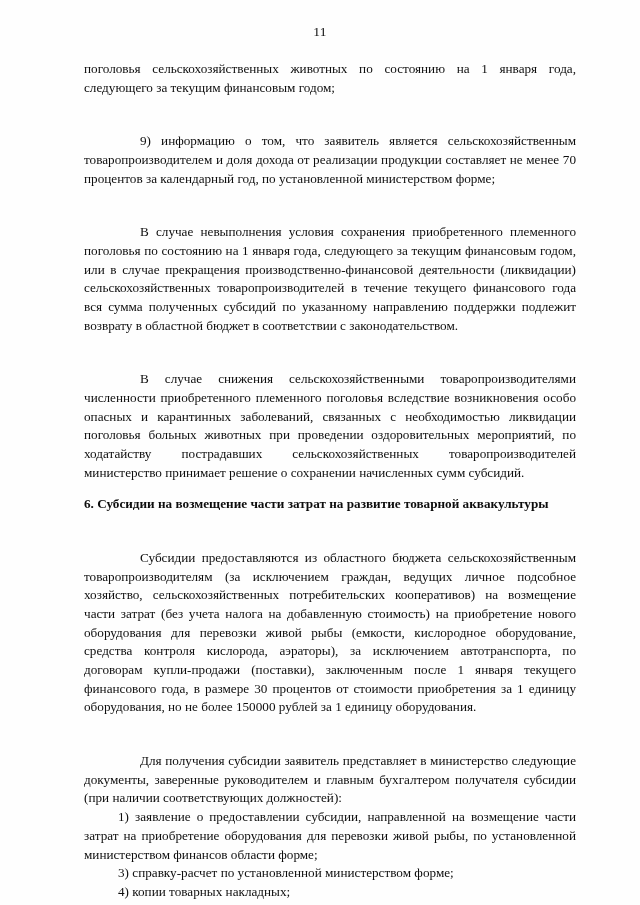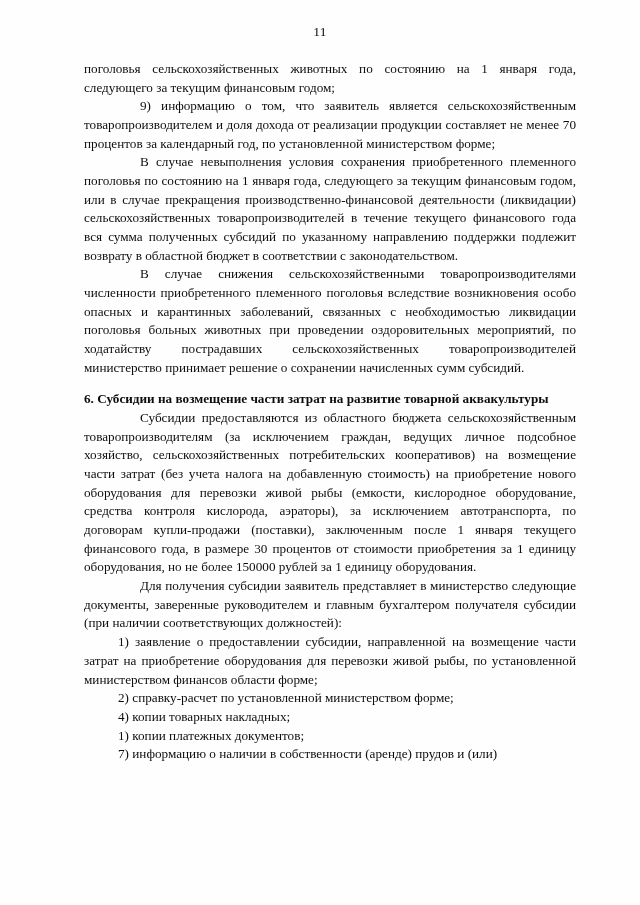--- a/index.html
+++ b/index.html
@@ -44,6 +44,7 @@
   }
   p.indent-wide {
     text-indent: 56px;
+    margin-top: 35px;
   }
   p.noindent {
     text-indent: 0;

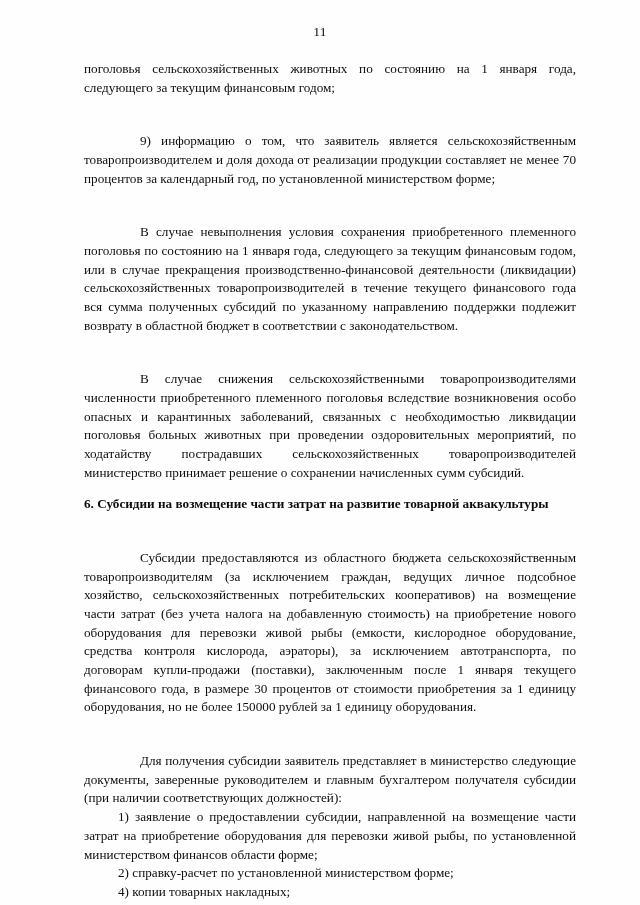--- a/index.html
+++ b/index.html
@@ -89,7 +89,7 @@
     <p class="indent-wide">Для получения субсидии заявитель представляет в министерство следующие документы, заверенные руководителем и главным бухгалтером получателя субсидии (при наличии соответствующих должностей):</p>
 
     <p class="list-item">1) заявление о предоставлении субсидии, направленной на возмещение части затрат на приобретение оборудования для перевозки живой рыбы, по установленной министерством финансов области форме;</p>
-    <p class="list-item">2) справку-расчет по установленной министерством форме;</p>
+    <p class="list-item">3) справку-расчет по установленной министерством форме;</p>
     <p class="list-item">4) копии товарных накладных;</p>
     <p class="list-item">1) копии платежных документов;</p>
     <p class="list-item">7) информацию о наличии в собственности (аренде) прудов и (или)</p>

